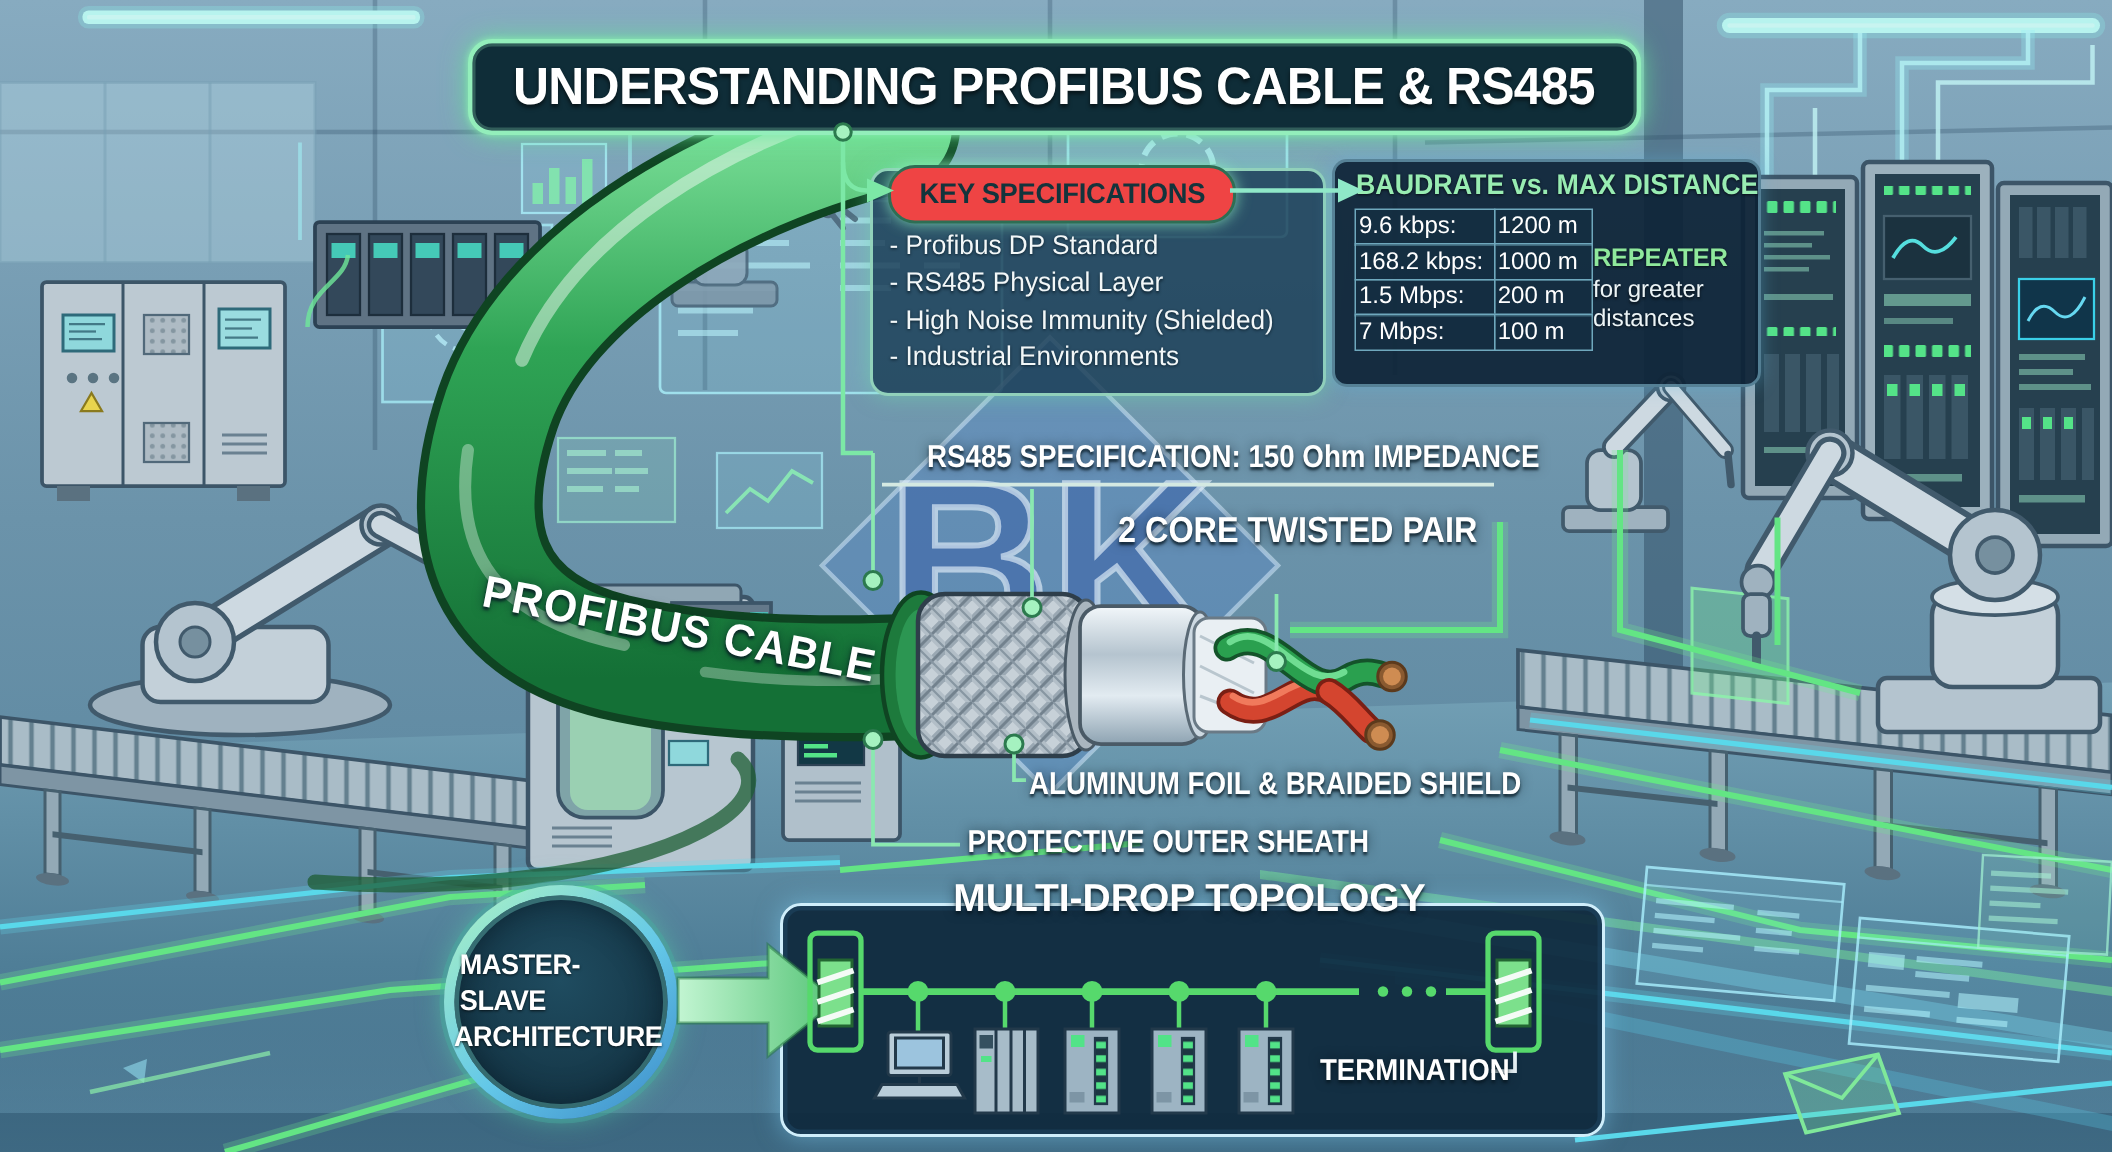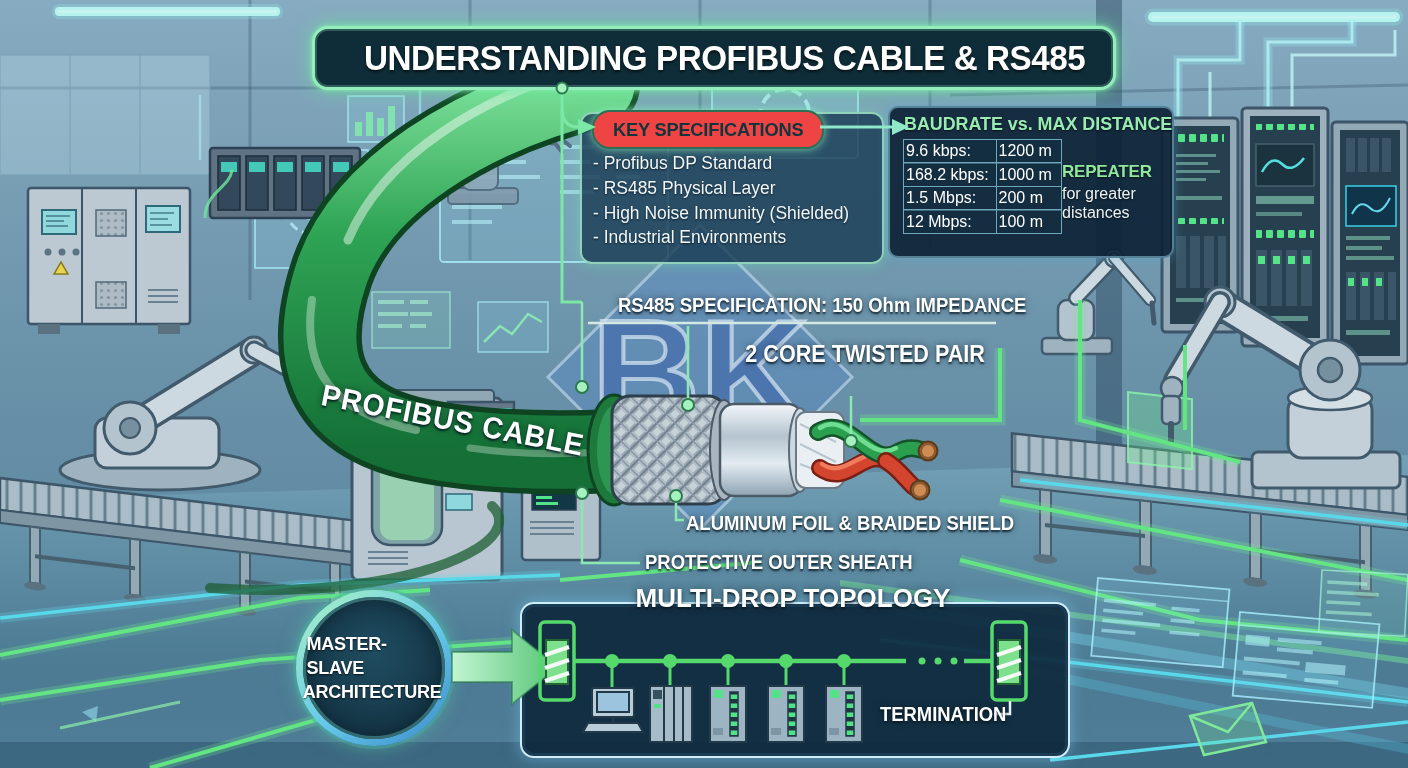--- a/index.html
+++ b/index.html
@@ -13,7 +13,7 @@
   .title-bar{left:312px;top:26px;width:776px;height:58px;z-index:2;
     background:#0f2d38;border:3px solid #93eebb;border-radius:16px;
     box-shadow:0 0 18px rgba(100,230,150,.85),0 0 4px rgba(170,245,200,.9),inset 0 0 0 2px rgba(150,240,190,.25);
-    display:flex;align-items:center;justify-content:center;padding-left:22px;}
+    display:flex;align-items:center;justify-content:center;}
   .title-text{color:#fff;font-weight:bold;font-size:35px;letter-spacing:-.5px;white-space:nowrap;
     transform:scaleX(.95);text-shadow:0 2px 3px rgba(0,0,0,.6);}
   

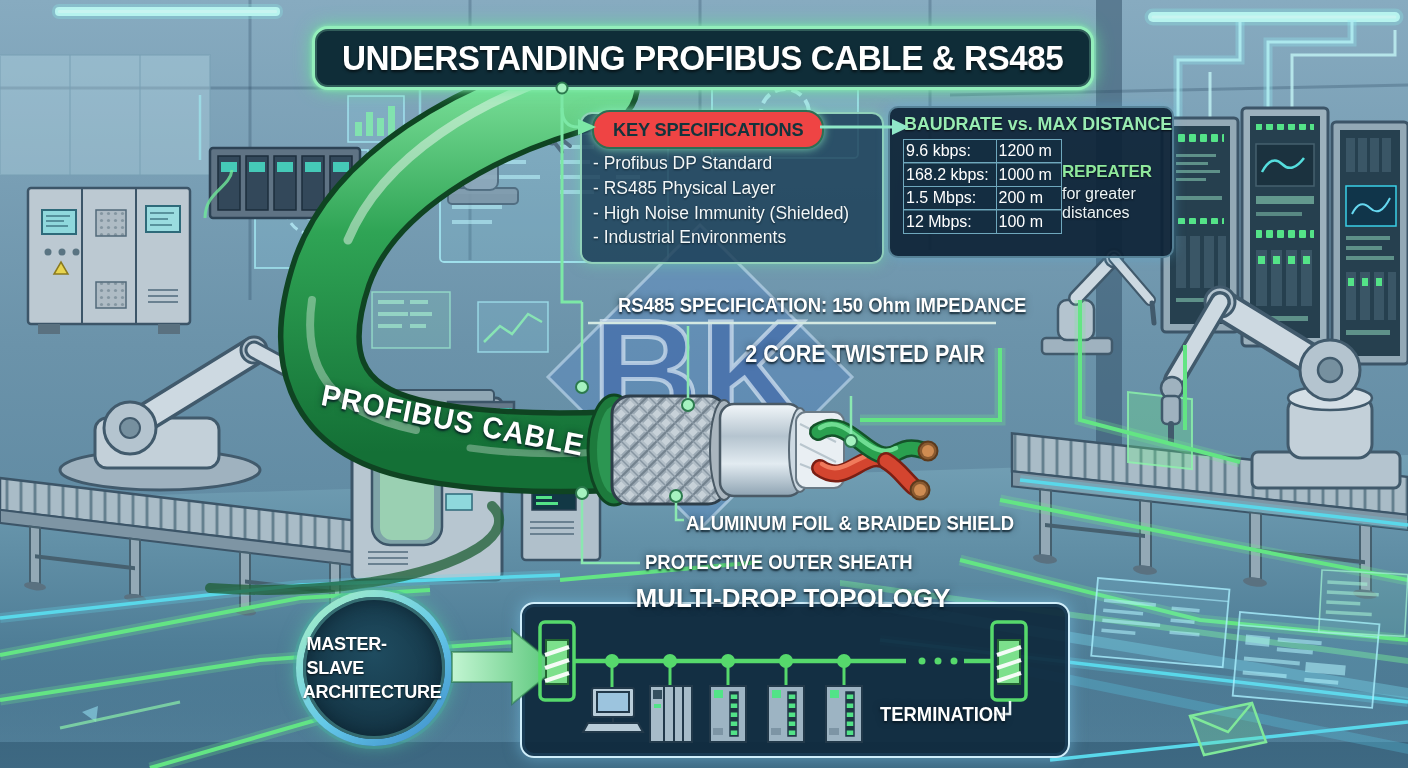--- a/index.html
+++ b/index.html
@@ -619,7 +619,7 @@
     <div class="bcell dist">200 m</div>
   </div>
   <div class="brow">
-    <div class="bcell rate">12 Mbps:</div>
+    <div class="bcell rate">7 Mbps:</div>
     <div class="bcell dist">100 m</div>
   </div>
 </div>

